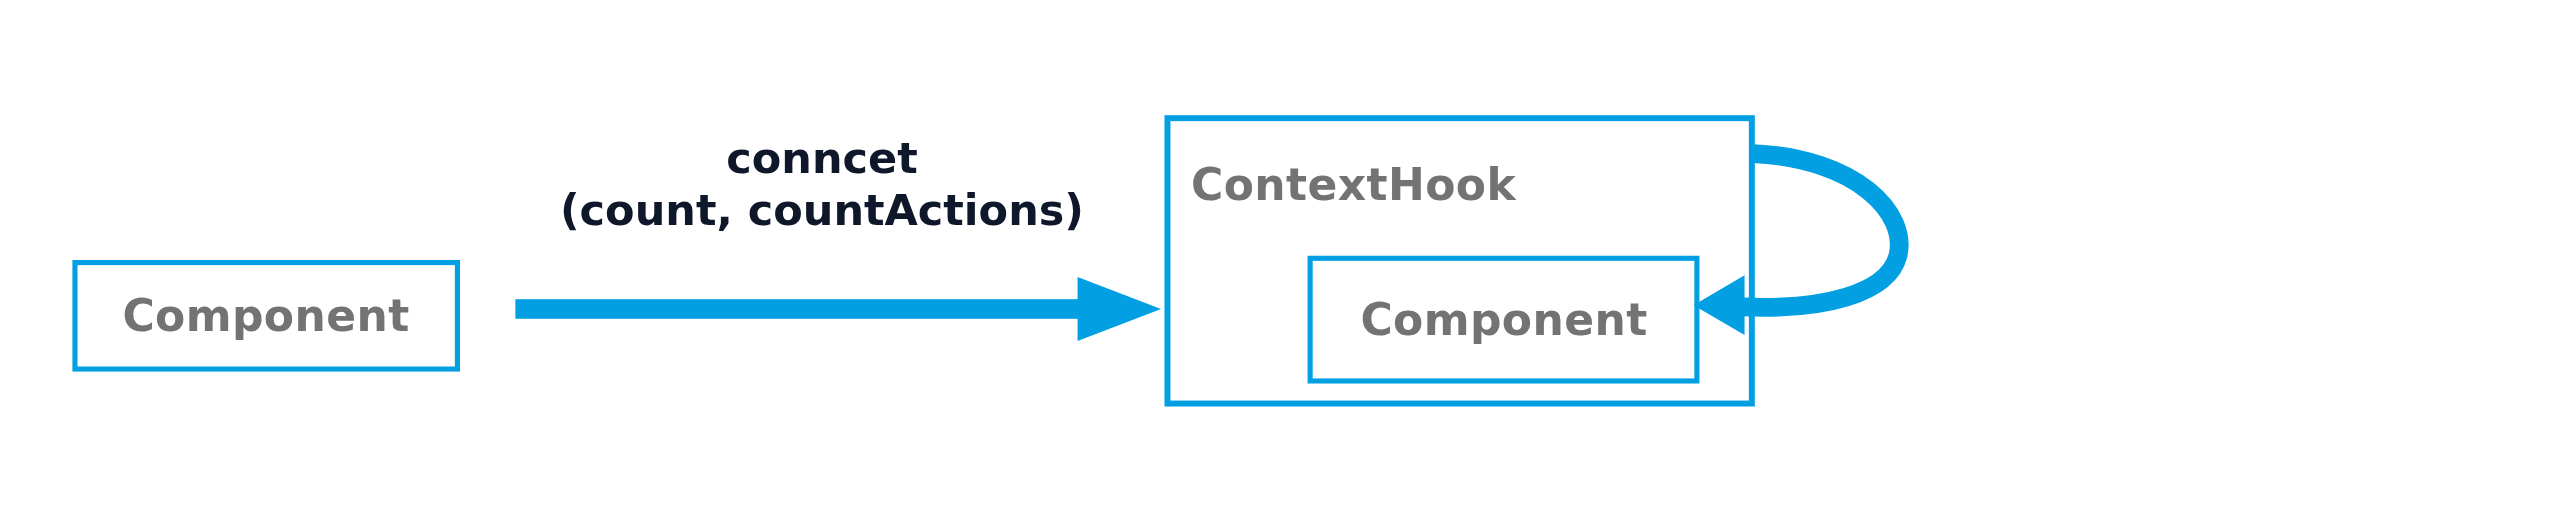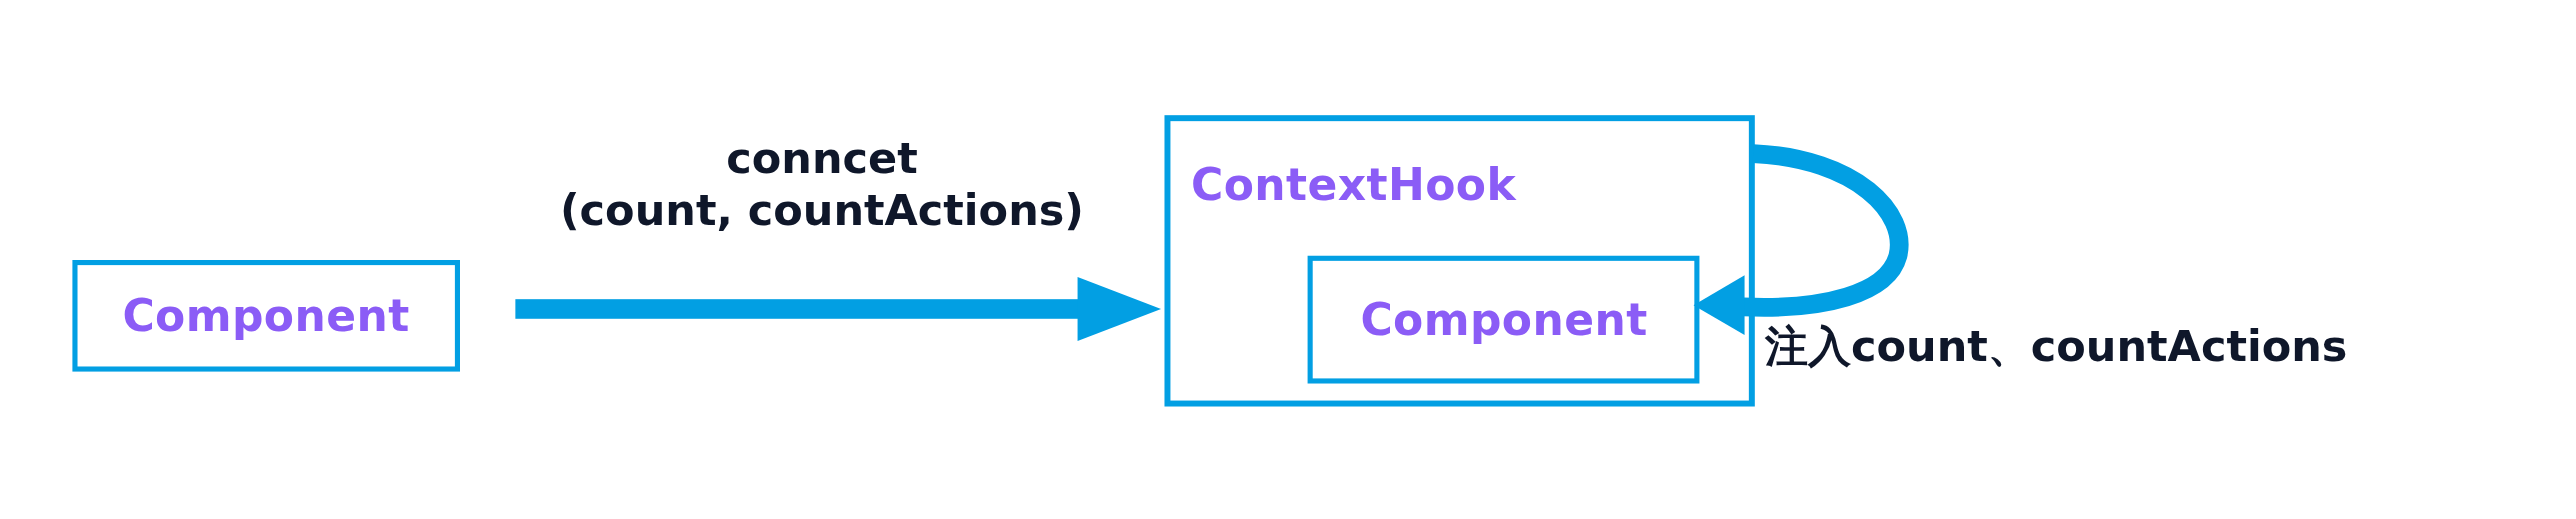--- a/index.html
+++ b/index.html
@@ -27,7 +27,7 @@
   .node-label {
     position: absolute;
     white-space: nowrap;
-    color: #8b5cf6;
+    color: #737373;
     font-family: "DejaVu Sans", sans-serif;
     font-weight: bold;
     letter-spacing: 0.4px;

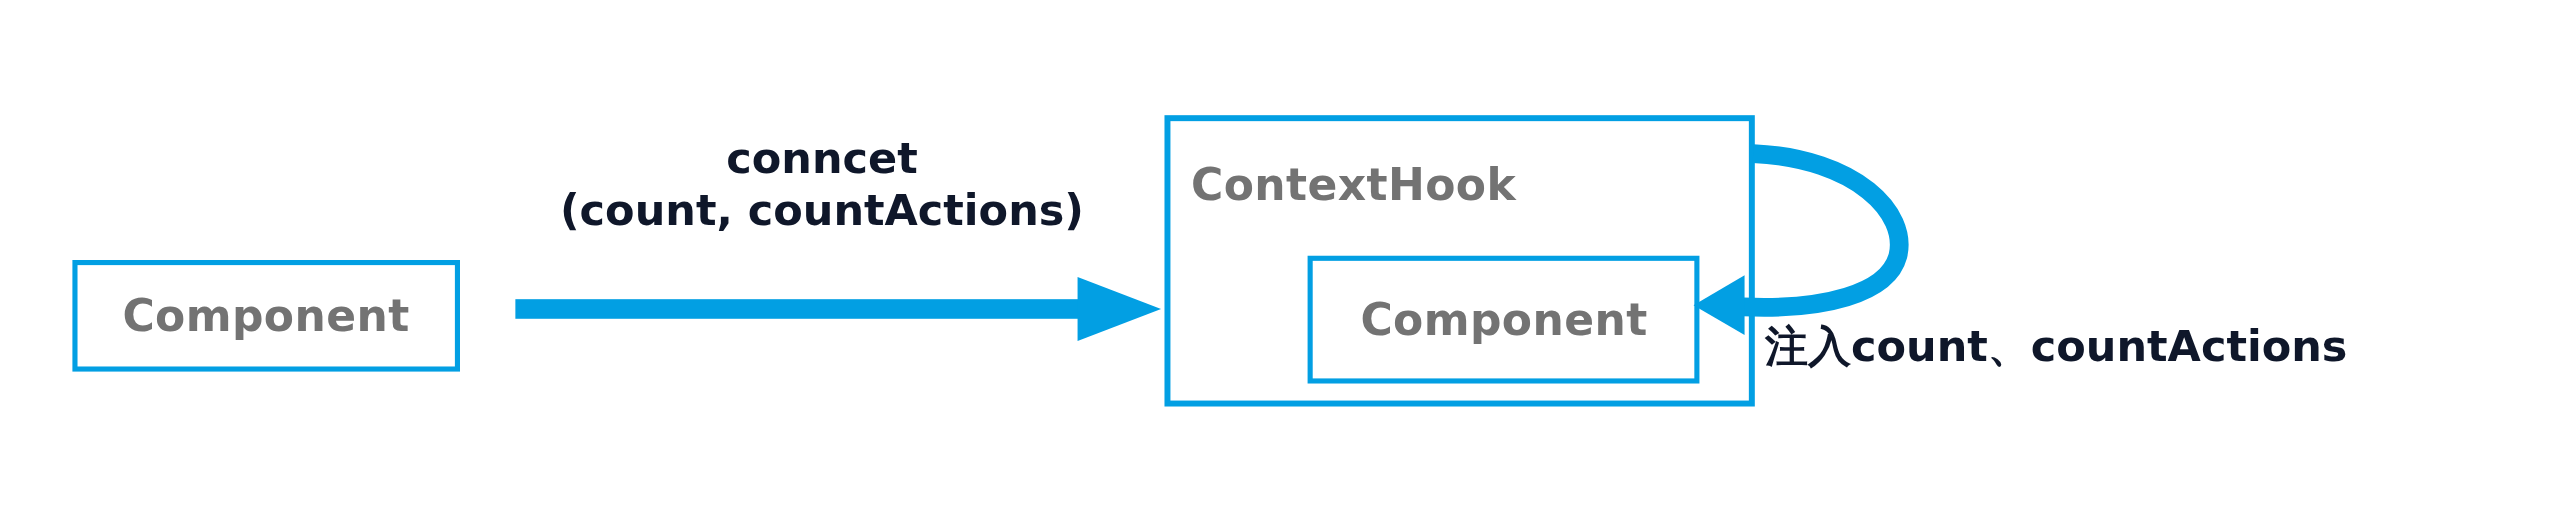--- a/index.html
+++ b/index.html
@@ -123,7 +123,6 @@
     <span class="line2">(count, countActions)</span>
   </div>
 
-  <div class="edge-label" id="label-inject">注入count、countActions</div>
 
 </div>
 

